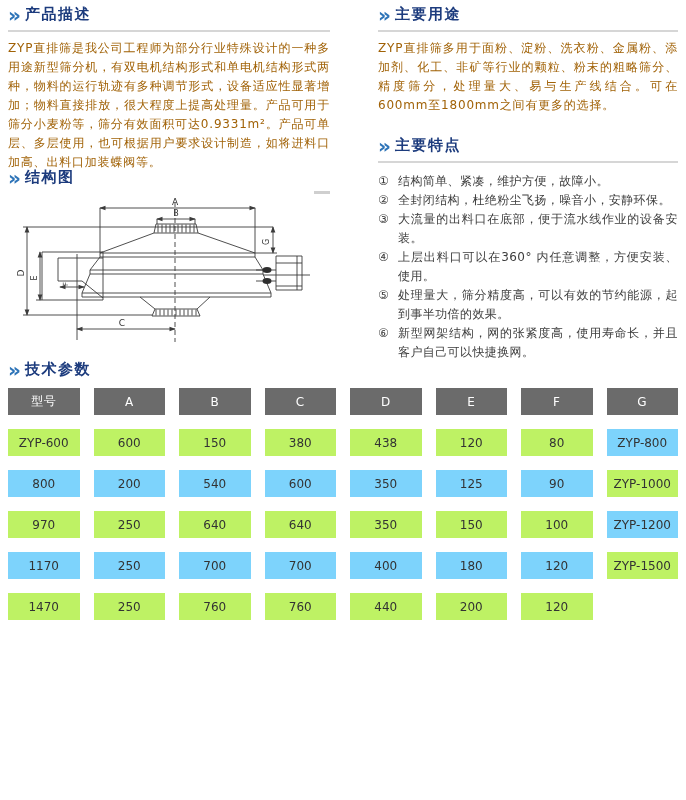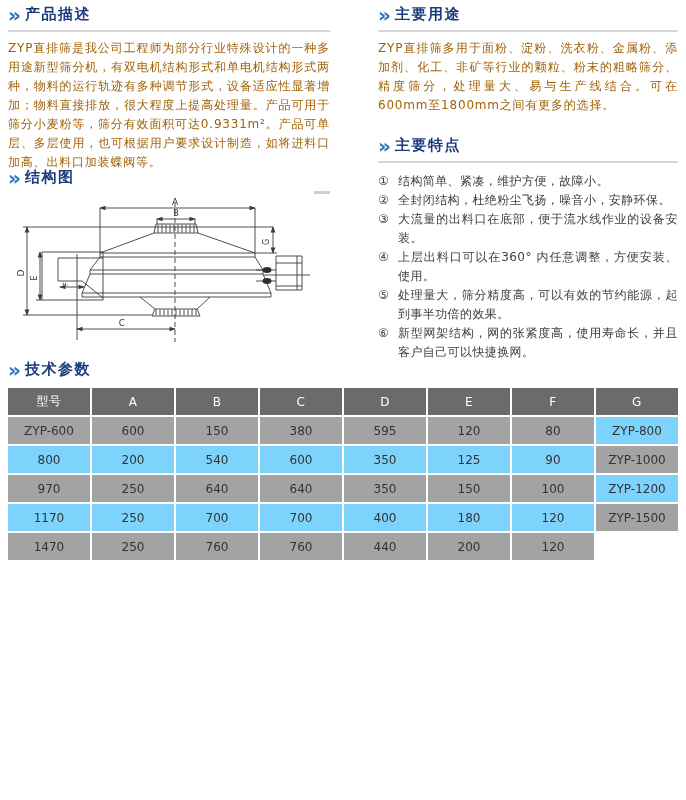--- a/index.html
+++ b/index.html
@@ -17,7 +17,7 @@
   .feat { display:flex; font-size:12px; line-height:19px; color:#3d3d3d; }
   .feat-num { width:20px; flex:none; }
   .feat-text { flex:1; text-align:justify; letter-spacing:0.4px; }
-  .ptable { display:grid; grid-template-columns:repeat(8,1fr); gap:2px; margin-top:9px; }
+  .ptable { display:grid; grid-template-columns:repeat(8,1fr); gap:14px; margin-top:9px; }
   .ptable .th { background:#6b6b6b; color:#ffffff; font-size:12px; height:27px;
     display:flex; align-items:center; justify-content:center; letter-spacing:0.5px; }
   .ptable .td { font-size:12px; color:#333333; height:27px;

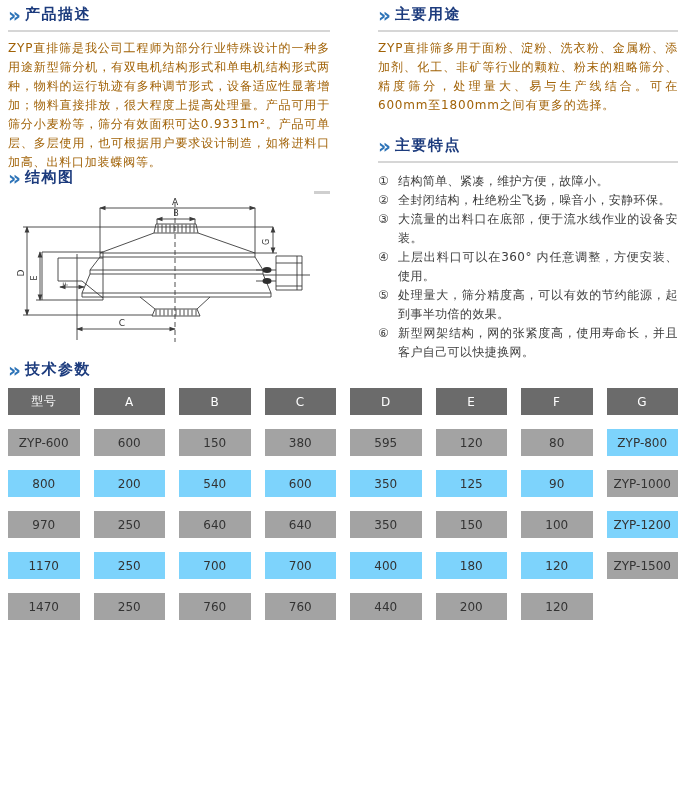--- a/index.html
+++ b/index.html
@@ -22,7 +22,7 @@
     display:flex; align-items:center; justify-content:center; letter-spacing:0.5px; }
   .ptable .td { font-size:12px; color:#333333; height:27px;
     display:flex; align-items:center; justify-content:center; }
-  .row-a { background:#a3a3a3; }
+  .row-a { background:#bef264; }
   .row-b { background:#7dd3fc; }
   .diagram { position:absolute; left:10px; top:190px; }
   .gray-dash { position:absolute; left:314px; top:191px; width:16px; height:3px; background:#cfcfcf; }

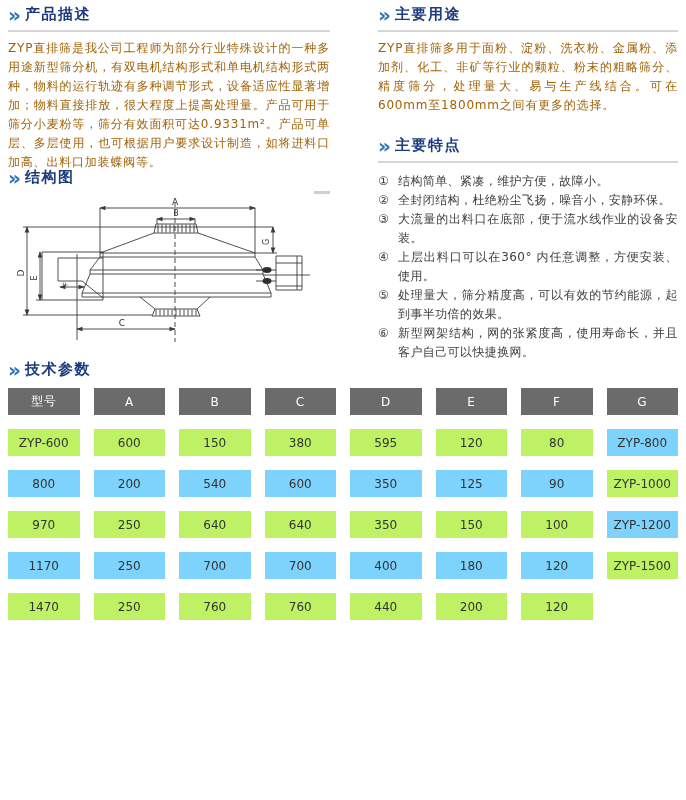--- a/index.html
+++ b/index.html
@@ -184,7 +184,7 @@
       <div class="td row-a">600</div>
       <div class="td row-a">150</div>
       <div class="td row-a">380</div>
-      <div class="td row-a">595</div>
+      <div class="td row-a">438</div>
       <div class="td row-a">120</div>
       <div class="td row-a">80</div>
 

